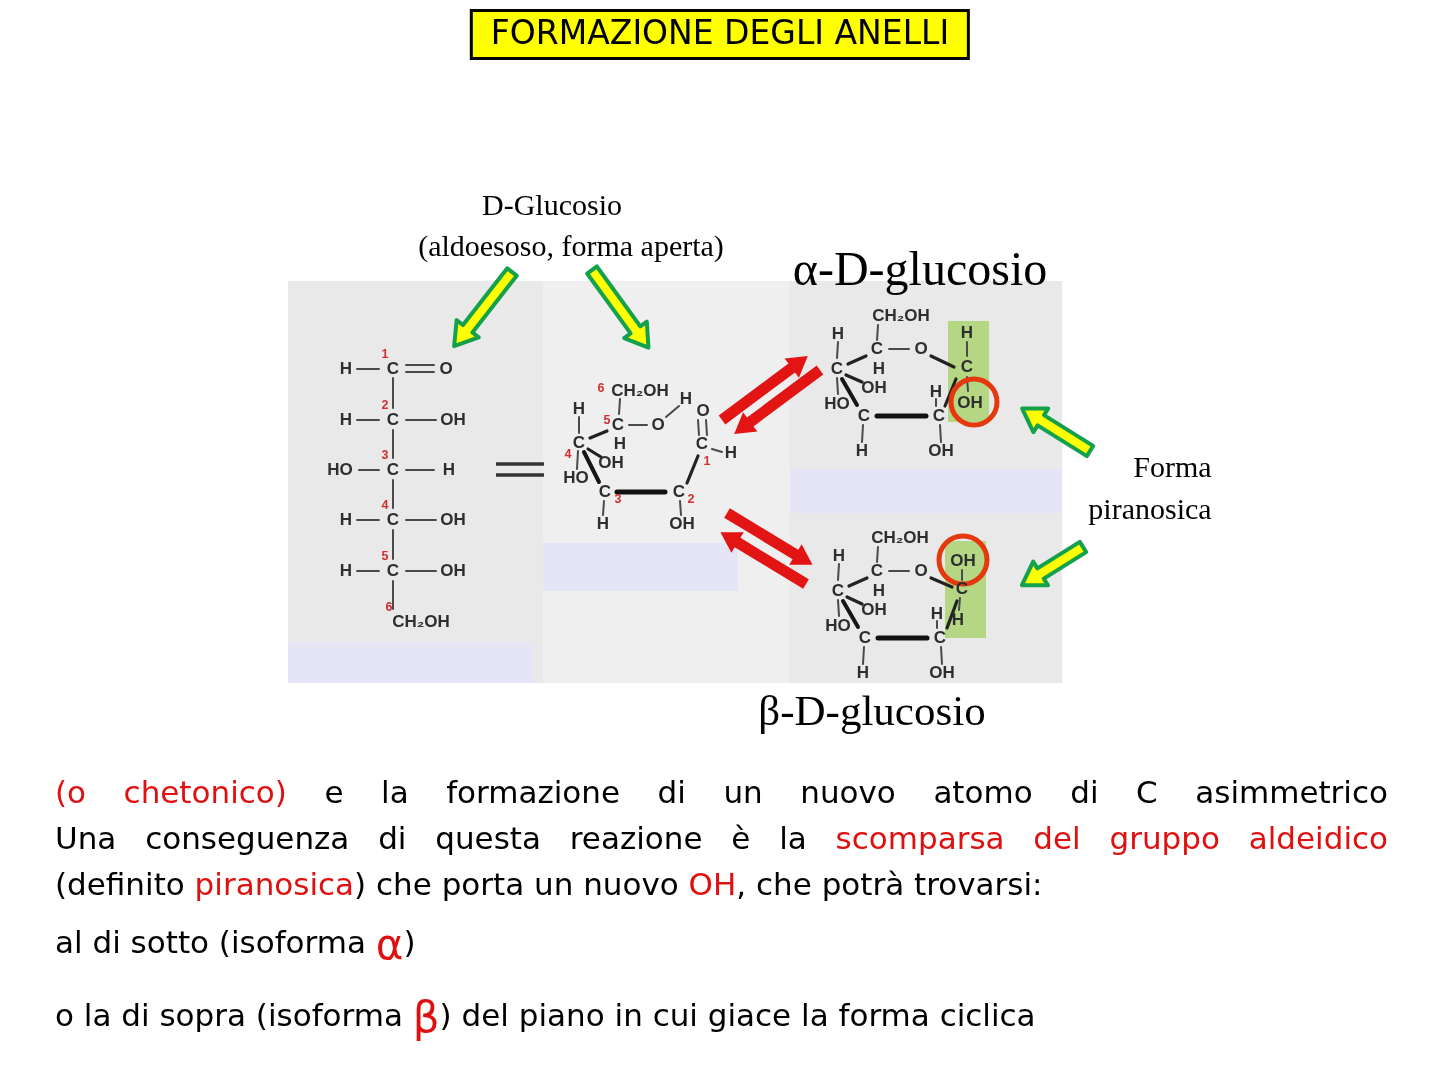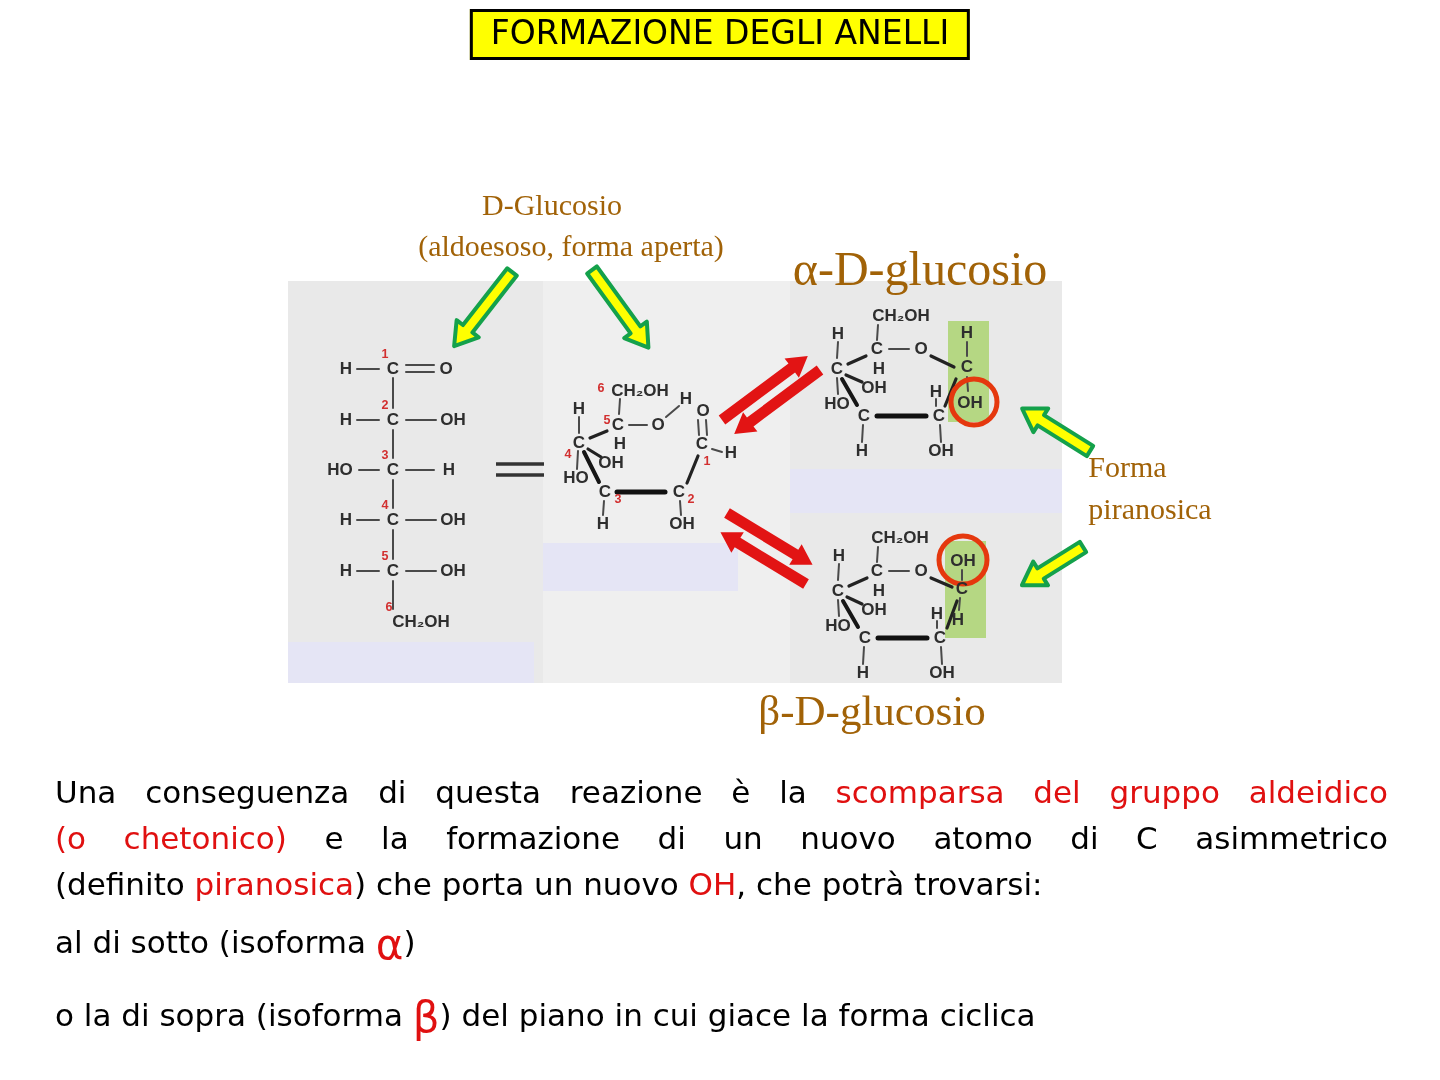--- a/index.html
+++ b/index.html
@@ -19,7 +19,7 @@
   .greek{font-size:42px;color:#e01010;line-height:0;vertical-align:-6px;}
   
   .serif{position:absolute;font-family:"Liberation Serif","DejaVu Serif",serif;
-    color:#a16207;white-space:nowrap;transform:translateX(-50%);z-index:7;}
+    color:#000000;white-space:nowrap;transform:translateX(-50%);z-index:7;}
   
   .panel{position:absolute;z-index:0;}
   

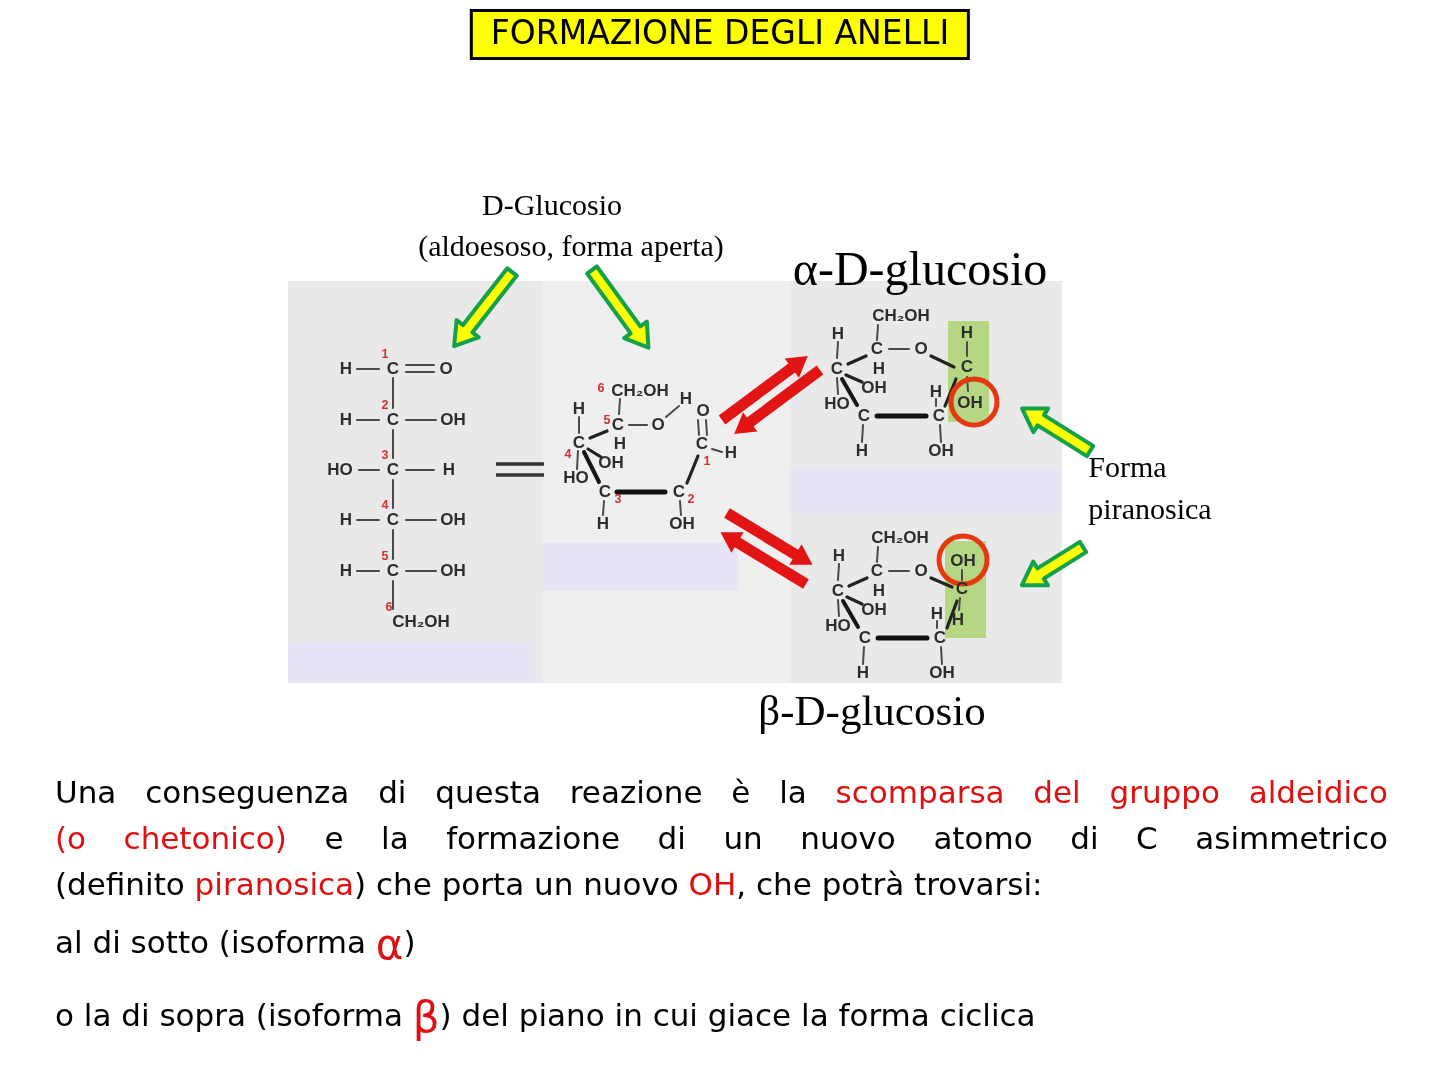--- a/index.html
+++ b/index.html
@@ -56,7 +56,7 @@
 <div class="serif" style="left:571px;top:229px;font-size:30px;">(aldoesoso, forma aperta)</div>
 <div class="serif" style="left:920px;top:241px;font-size:48px;">α-D-glucosio</div>
 <div class="serif" style="left:872px;top:686px;font-size:43px;">β-D-glucosio</div>
-<div class="serif" style="left:1150px;top:446px;font-size:30px;line-height:42px;text-align:left;transform:translateX(-50%);">
+<div class="serif" style="left:1150px;top:446px;font-size:30px;line-height:42px;text-align:right;transform:translateX(-50%);">
   <div>Forma</div>
   <div>piranosica</div>
 </div>

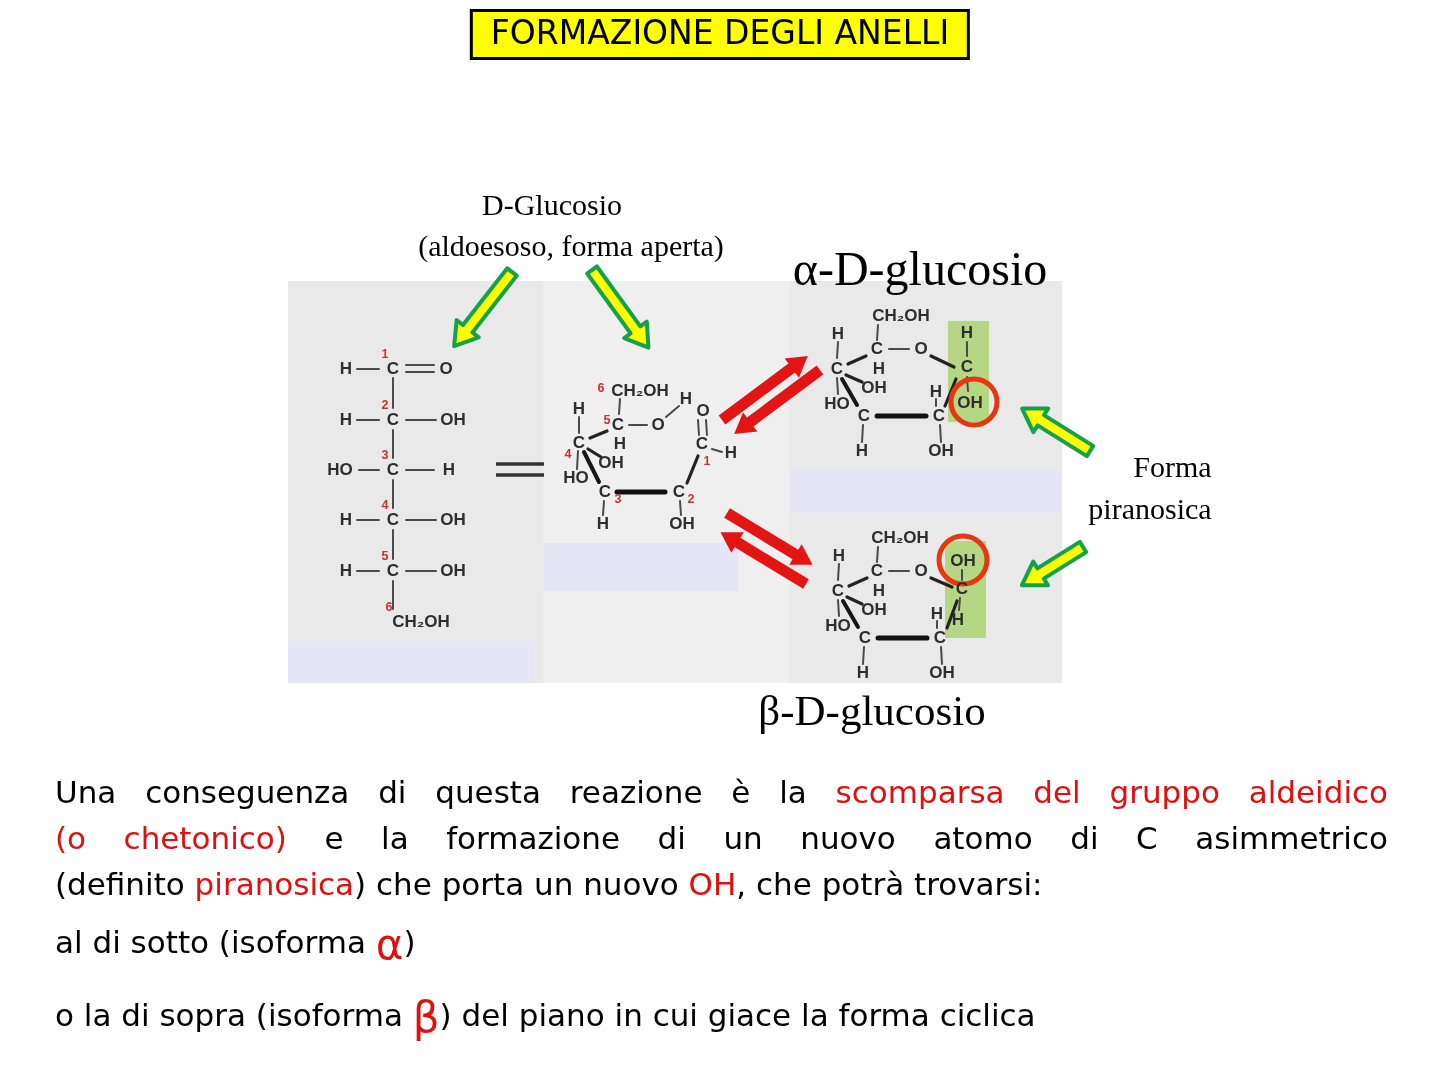--- a/index.html
+++ b/index.html
@@ -265,10 +265,10 @@
 
 <div class="conseq comic">
   <div class="jl">
+    <span class="red">(o chetonico)</span><span> e la formazione di un nuovo atomo di C asimmetrico</span>
+  </div>
+  <div class="jl">
     <span>Una conseguenza di questa reazione è la </span><span class="red">scomparsa del gruppo aldeidico</span>
-  </div>
-  <div class="jl">
-    <span class="red">(o chetonico)</span><span> e la formazione di un nuovo atomo di C asimmetrico</span>
   </div>
   <div>
     <span>(definito </span><span class="red">piranosica</span><span>) che porta un nuovo </span><span class="red">OH</span><span>, che potrà trovarsi:</span>

